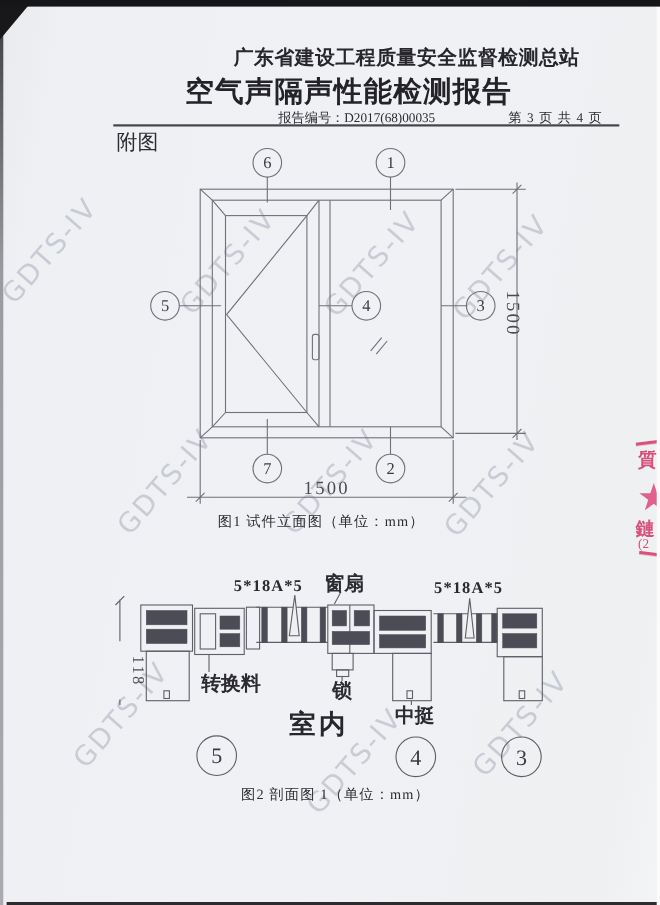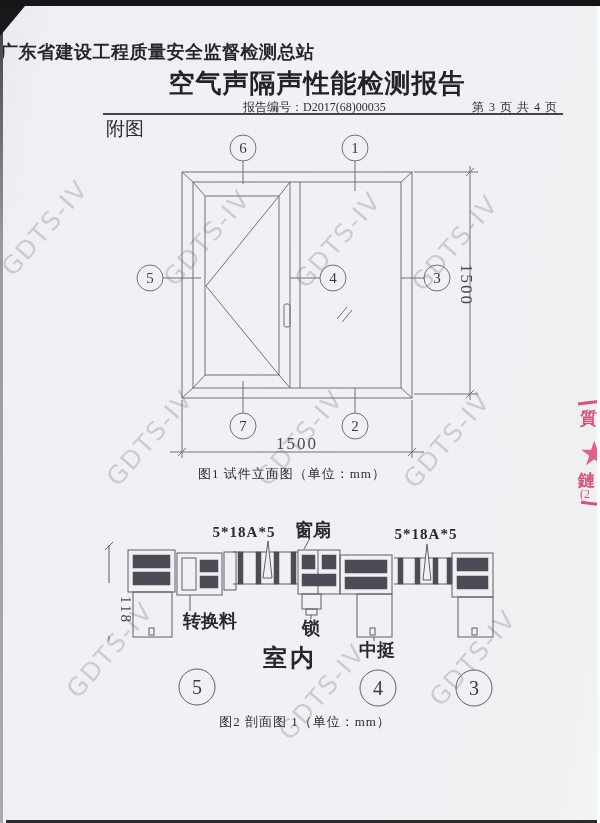--- a/index.html
+++ b/index.html
@@ -15,7 +15,7 @@
   .edge-bottom{position:absolute;left:6px;right:0;bottom:0;height:3px;background:#2c2c2e;z-index:28;}
   .edge-right{position:absolute;right:0;top:6px;width:3px;height:817px;background:#fbfbfc;z-index:28;}
   
-  .org-title{position:absolute;top:40px;left:0;width:527px;text-align:left;font-size:18px;font-weight:bold;letter-spacing:.5px;color:#26262c;}
+  .org-title{position:absolute;top:40px;left:0;width:527px;text-align:right;font-size:18px;font-weight:bold;letter-spacing:.5px;color:#26262c;}
   .report-title{position:absolute;top:66px;left:17px;width:600px;text-align:center;font-size:26px;font-weight:bold;letter-spacing:1px;color:#222228;}
   .info-row{position:absolute;top:99px;left:0;width:600px;font-size:12px;color:#2c2c32;}
   .report-no{position:absolute;left:243px;top:0;}

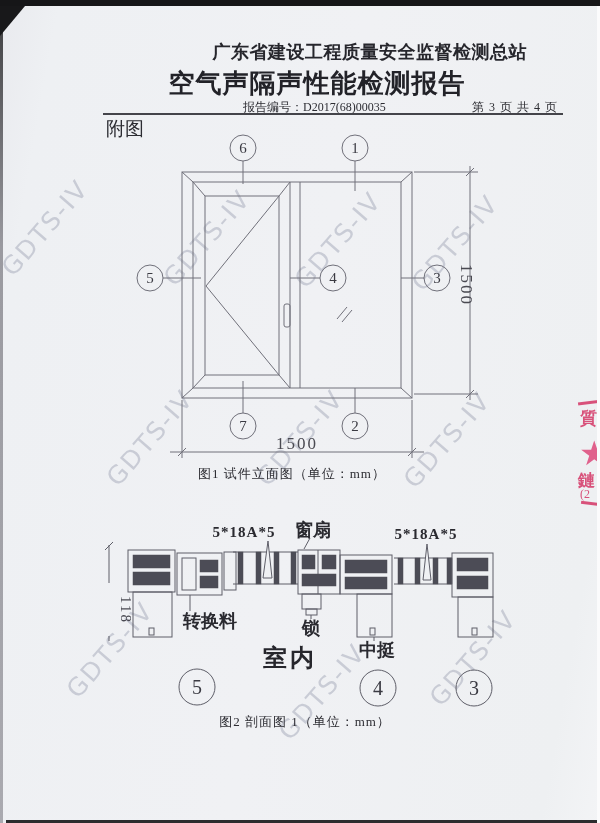--- a/index.html
+++ b/index.html
@@ -18,7 +18,7 @@
   .org-title{position:absolute;top:40px;left:0;width:527px;text-align:right;font-size:18px;font-weight:bold;letter-spacing:.5px;color:#26262c;}
   .report-title{position:absolute;top:66px;left:17px;width:600px;text-align:center;font-size:26px;font-weight:bold;letter-spacing:1px;color:#222228;}
   .info-row{position:absolute;top:99px;left:0;width:600px;font-size:12px;color:#2c2c32;}
-  .report-no{position:absolute;left:243px;top:0;}
+  .report-no{position:absolute;left:253px;top:0;}
   .page-info{position:absolute;left:472px;top:0;letter-spacing:1px;text-align:center;}
   .rule{position:absolute;top:113px;left:103px;width:460px;height:2px;background:#44444a;}
   .fu-tu{position:absolute;top:116px;left:106px;font-size:19px;color:#2c2c32;}

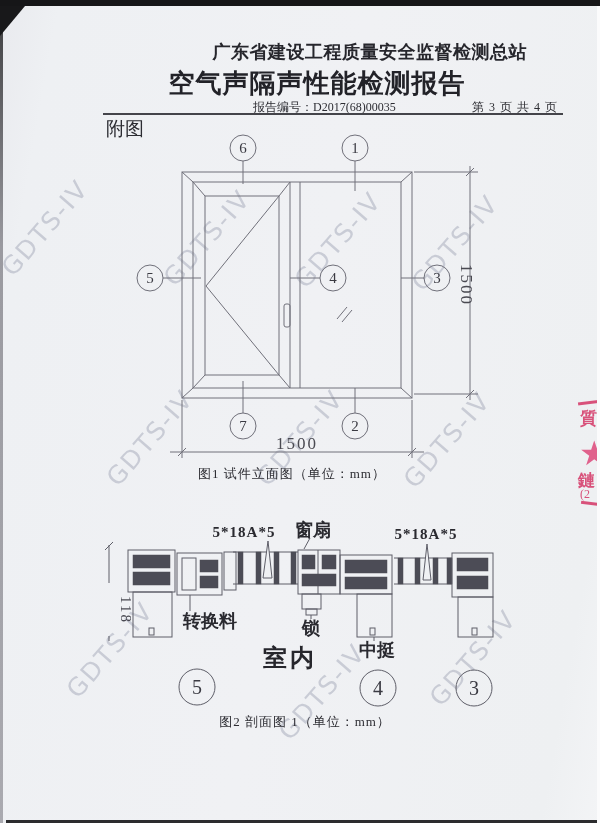--- a/index.html
+++ b/index.html
@@ -19,7 +19,7 @@
   .report-title{position:absolute;top:66px;left:17px;width:600px;text-align:center;font-size:26px;font-weight:bold;letter-spacing:1px;color:#222228;}
   .info-row{position:absolute;top:99px;left:0;width:600px;font-size:12px;color:#2c2c32;}
   .report-no{position:absolute;left:253px;top:0;}
-  .page-info{position:absolute;left:472px;top:0;letter-spacing:1px;text-align:center;}
+  .page-info{position:absolute;left:462px;top:0;letter-spacing:1px;text-align:center;}
   .rule{position:absolute;top:113px;left:103px;width:460px;height:2px;background:#44444a;}
   .fu-tu{position:absolute;top:116px;left:106px;font-size:19px;color:#2c2c32;}
   

